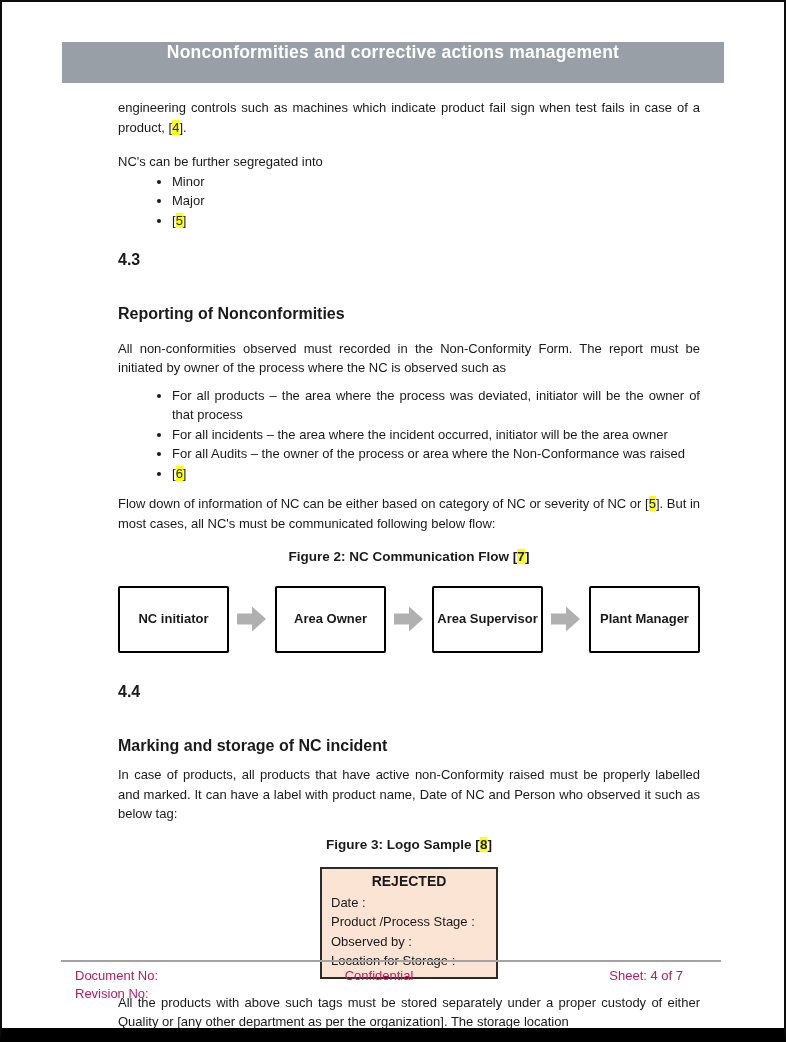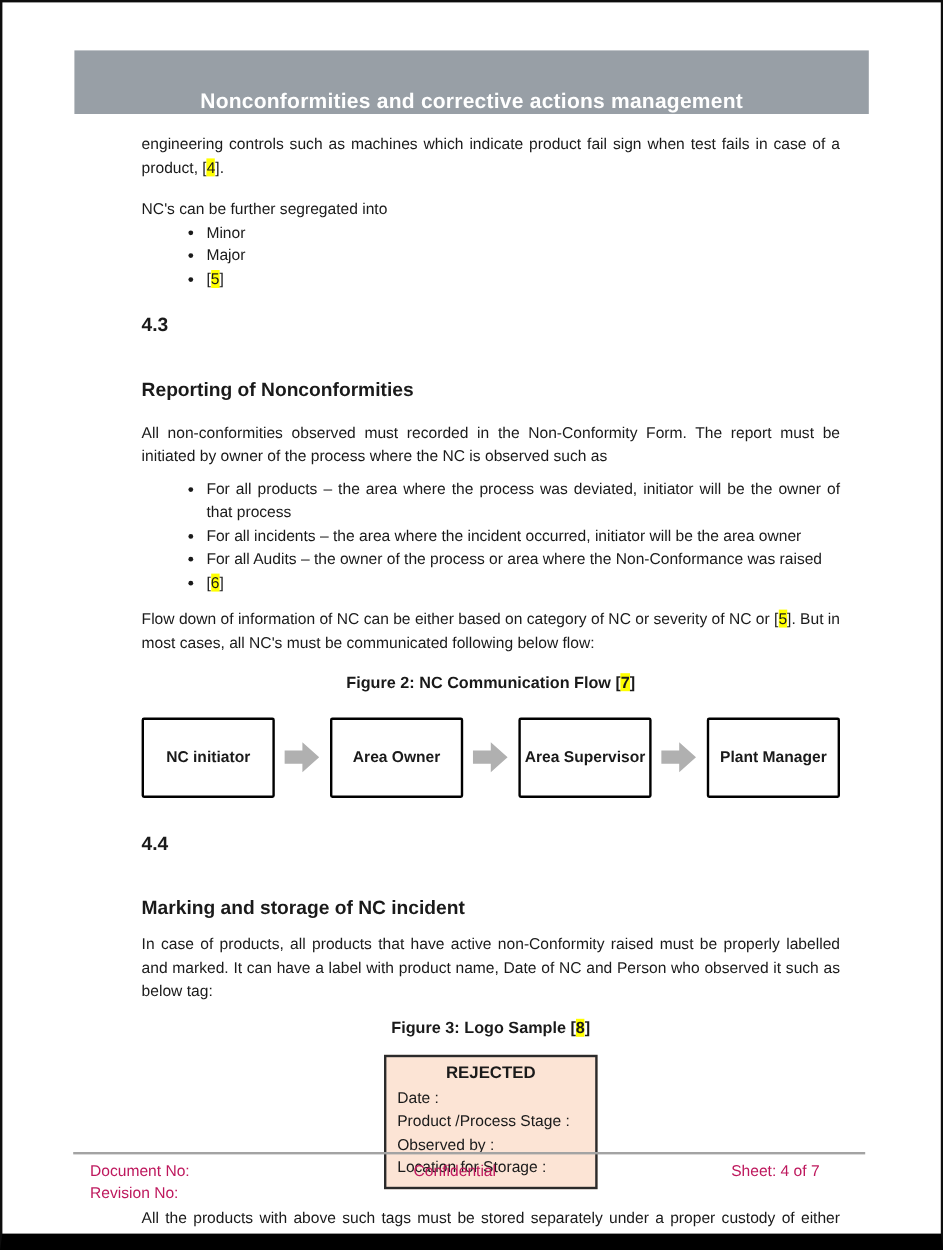--- a/index.html
+++ b/index.html
@@ -10,8 +10,8 @@
     border:2px solid #0d0d0d; border-bottom:14px solid #000; overflow:hidden;
   }
   .banner {
-    margin:40px auto 0; width:662px; height:53px; background:#989fa6;
-    display:flex; align-items:flex-end; justify-content:center;
+    margin:40px auto 0; width:662px; height:41px; background:#989fa6;
+    display:flex; align-items:flex-start; justify-content:center;
   }
   .banner-title { color:#ffffff; font-weight:bold; font-size:17.5px; letter-spacing:.2px; }
   .content { margin:0 0 0 116px; width:582px; font-size:13px; line-height:19.5px; }

